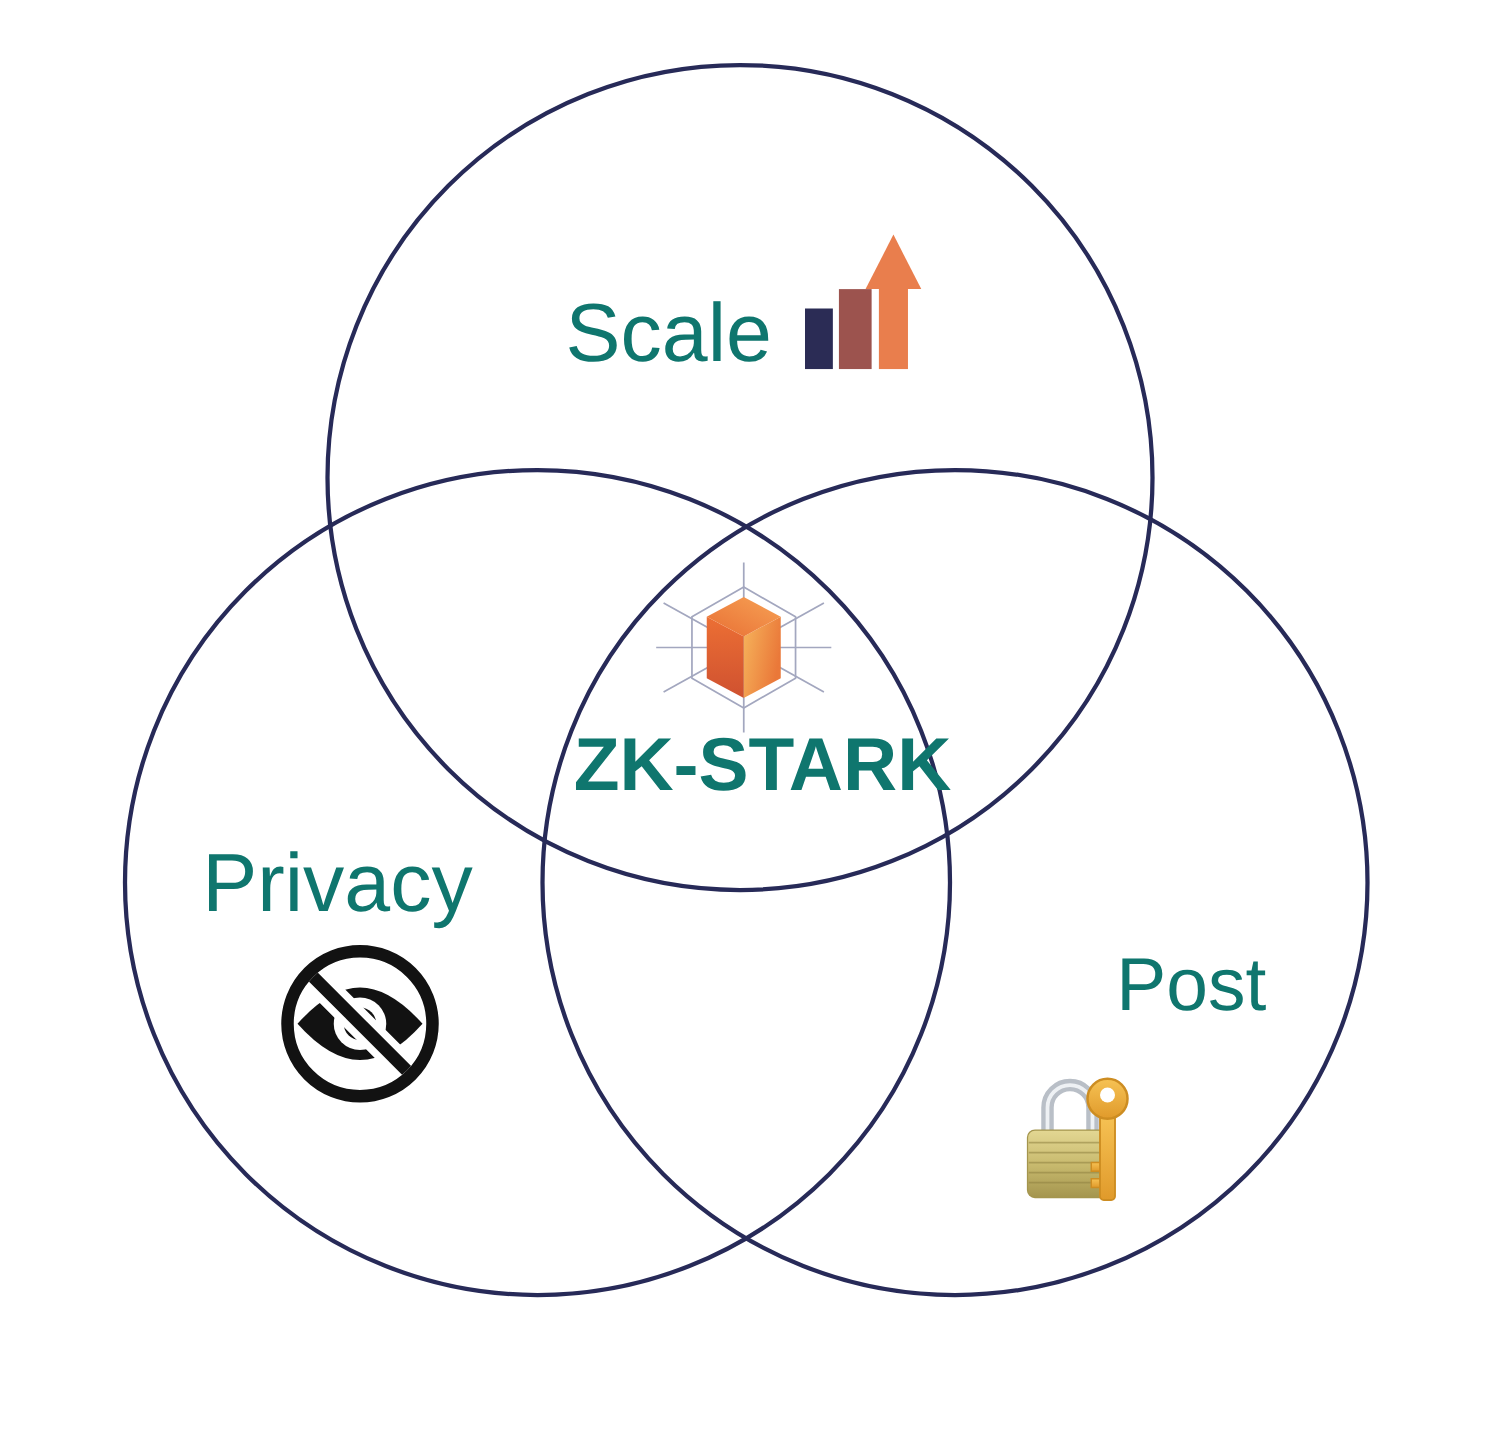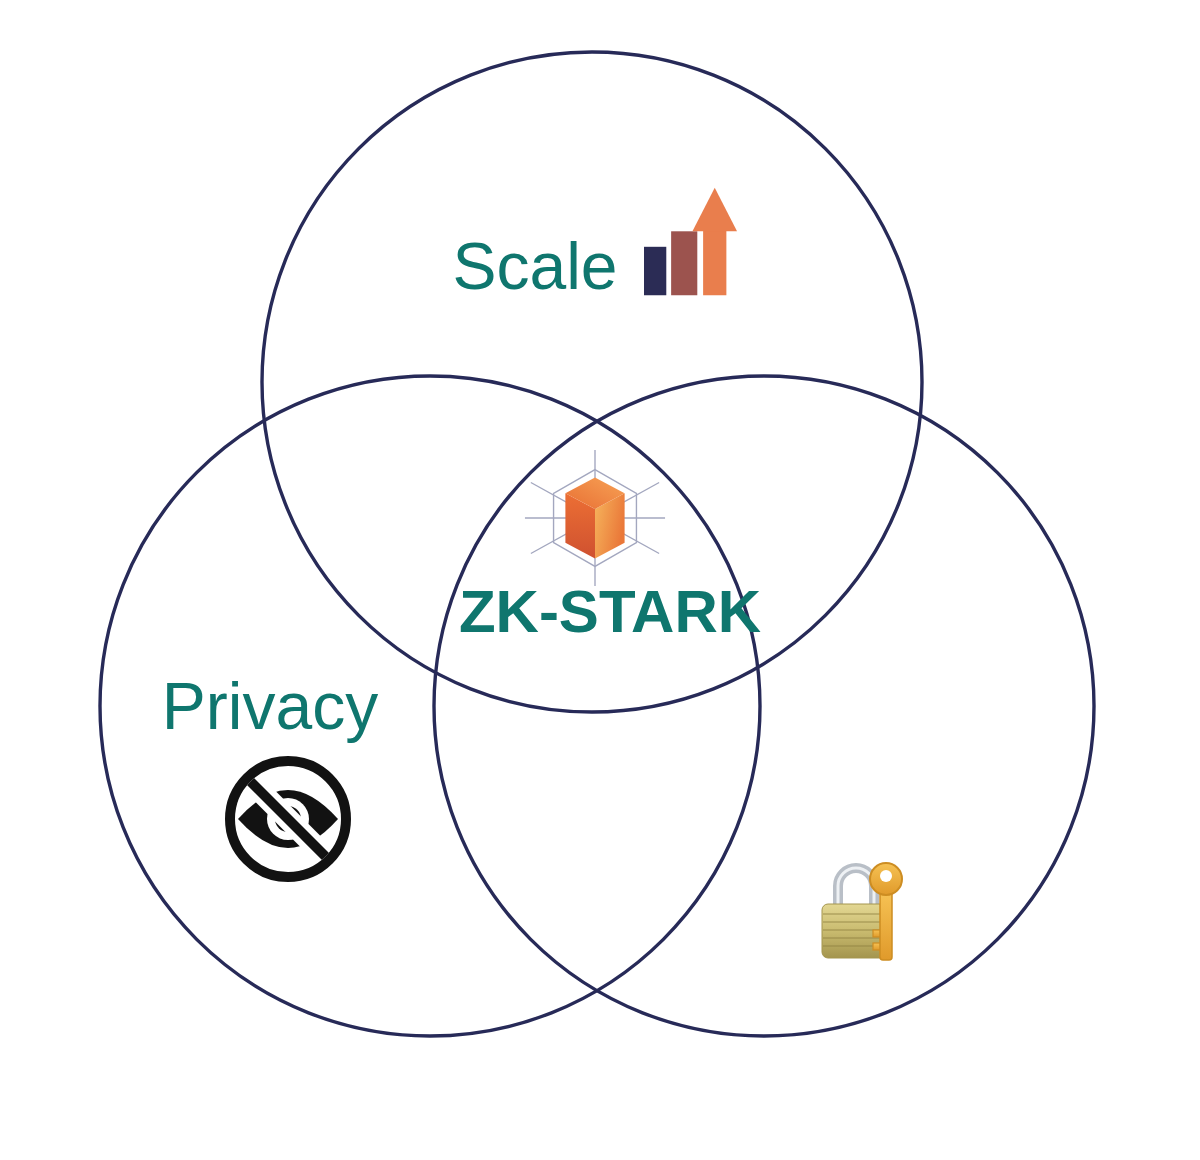--- a/index.html
+++ b/index.html
@@ -64,6 +64,7 @@
   </svg>
 
   <div class="vlabel label-pqs">
+    <div>Post</div>
     
   </div>
 

